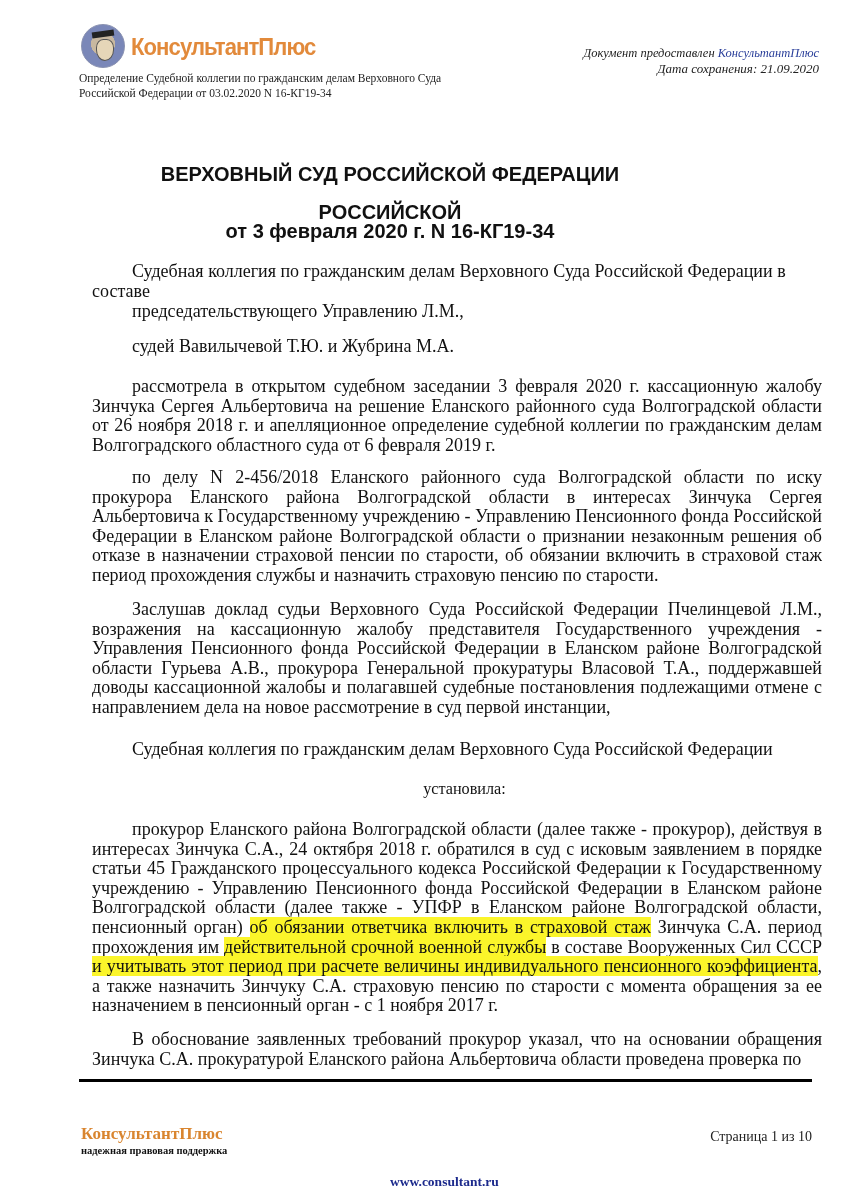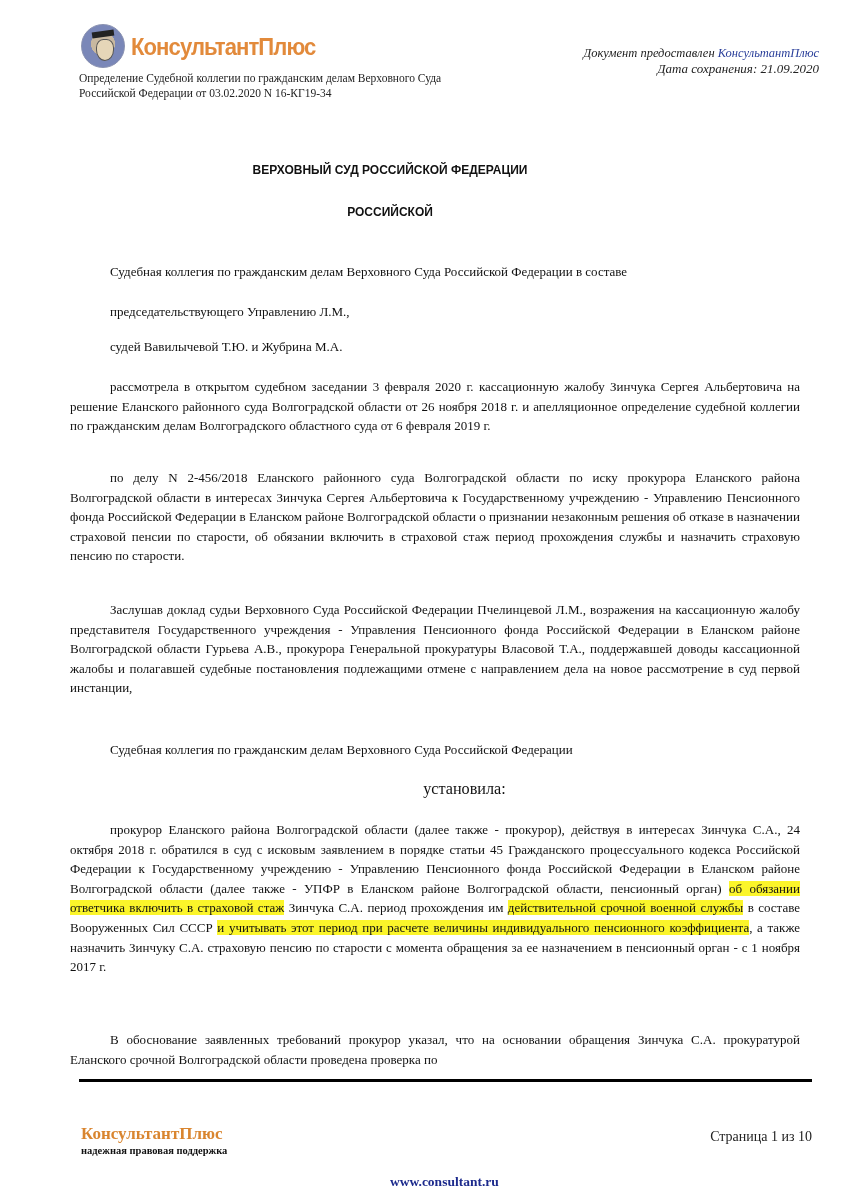--- a/index.html
+++ b/index.html
@@ -20,7 +20,7 @@
   .hdr-right .date { font-size:13px; }
 
   .title { position:absolute; left:0; width:780px; text-align:center; font-family:"Liberation Sans", sans-serif;
-           font-weight:bold; font-size:12px; color:#111; }
+           font-weight:bold; font-size:20px; color:#111; }
   .t1 { top:163px; }
   .t2 { top:203px; line-height:19px; }
 

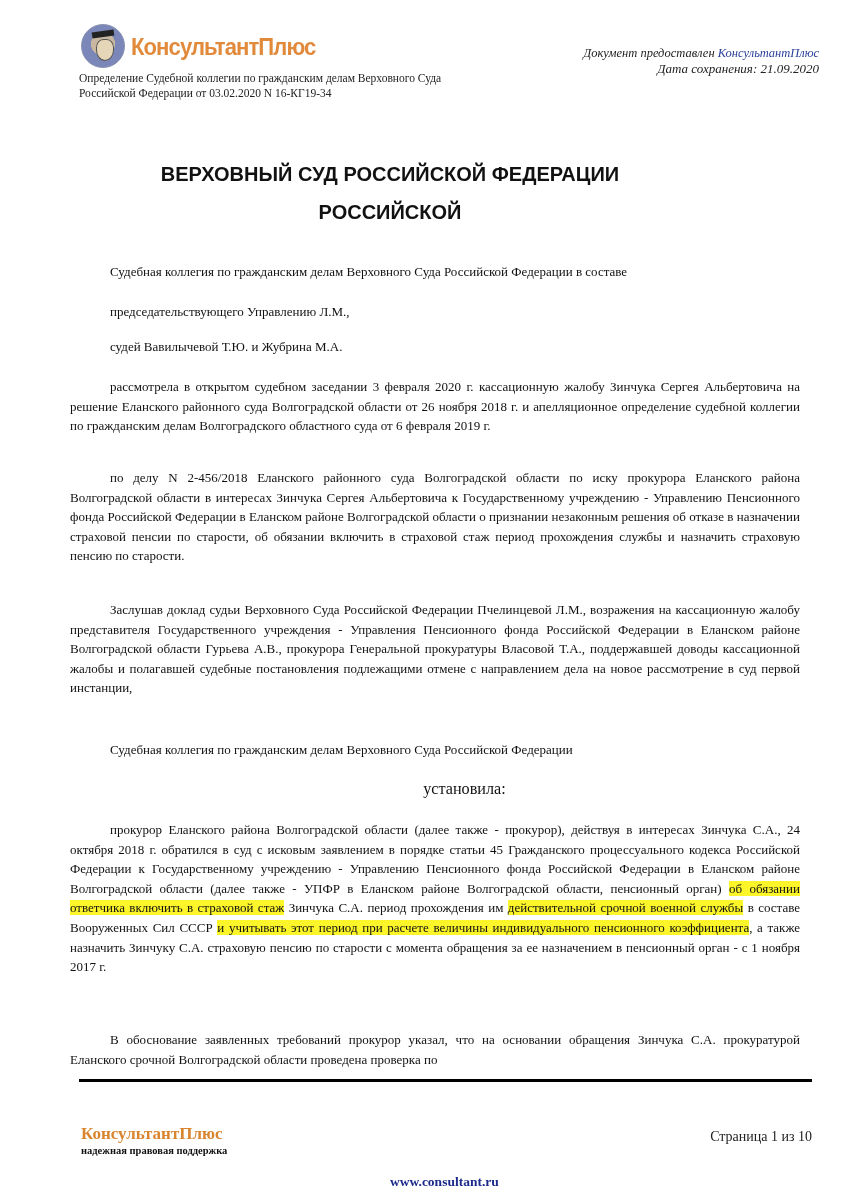--- a/index.html
+++ b/index.html
@@ -61,6 +61,7 @@
 <div class="title t1">ВЕРХОВНЫЙ СУД РОССИЙСКОЙ ФЕДЕРАЦИИ</div>
 <div class="title t2">
   <div>РОССИЙСКОЙ</div>
+  <div>от 3 февраля 2020 г. N 16-КГ19-34</div>
 </div>
 
 <div class="para noj" style="top:262px;">Судебная коллегия по гражданским делам Верховного Суда Российской Федерации в составе</div>

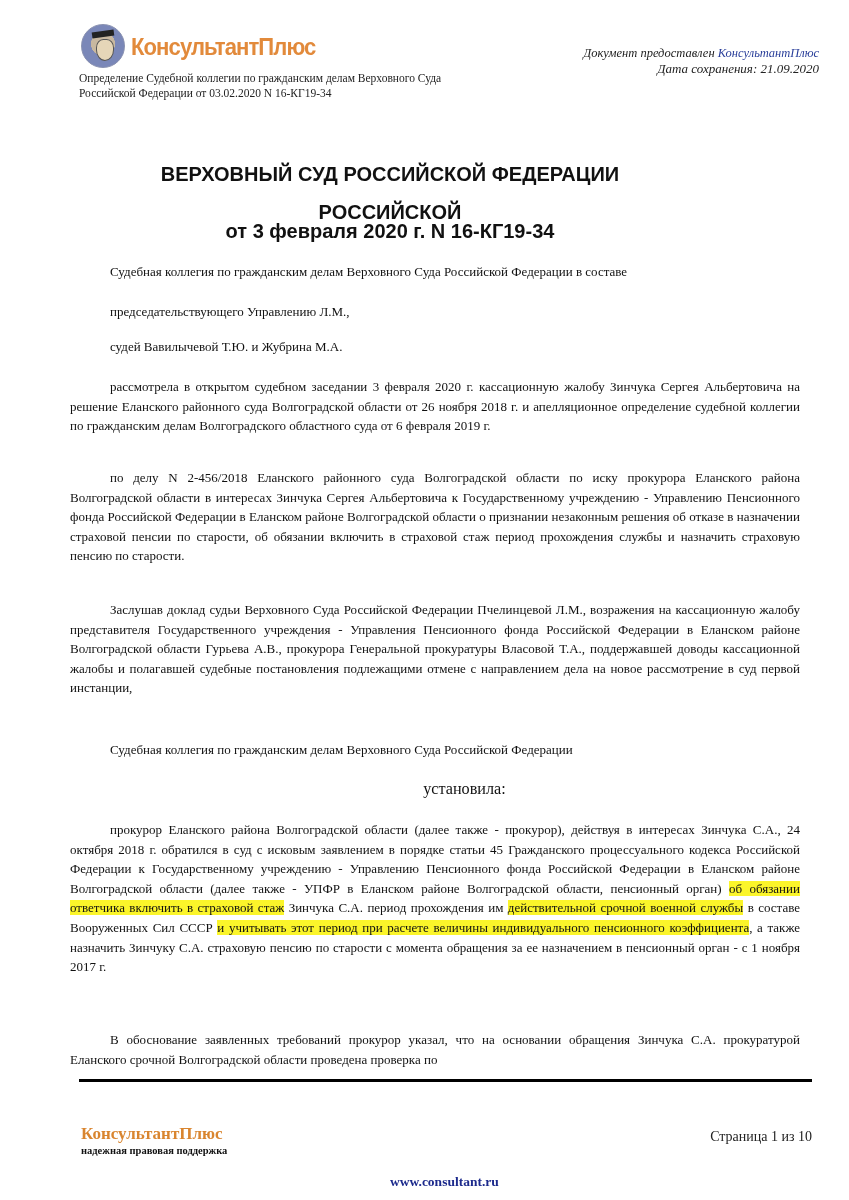--- a/index.html
+++ b/index.html
@@ -24,7 +24,7 @@
   .t1 { top:163px; }
   .t2 { top:203px; line-height:19px; }
 
-  .para { position:absolute; left:70px; width:730px; font-family:"Liberation Serif", serif; font-size:13px;
+  .para { position:absolute; left:92px; width:730px; font-family:"Liberation Serif", serif; font-size:18px;
           line-height:19.6px; text-align:justify; text-indent:40px; color:#111; }
   .para.noj { text-align:left; }
   .center { position:absolute; left:0; width:849px; text-align:center; font-family:"Liberation Serif", serif; font-size:16.2px;padding-left:40px; }

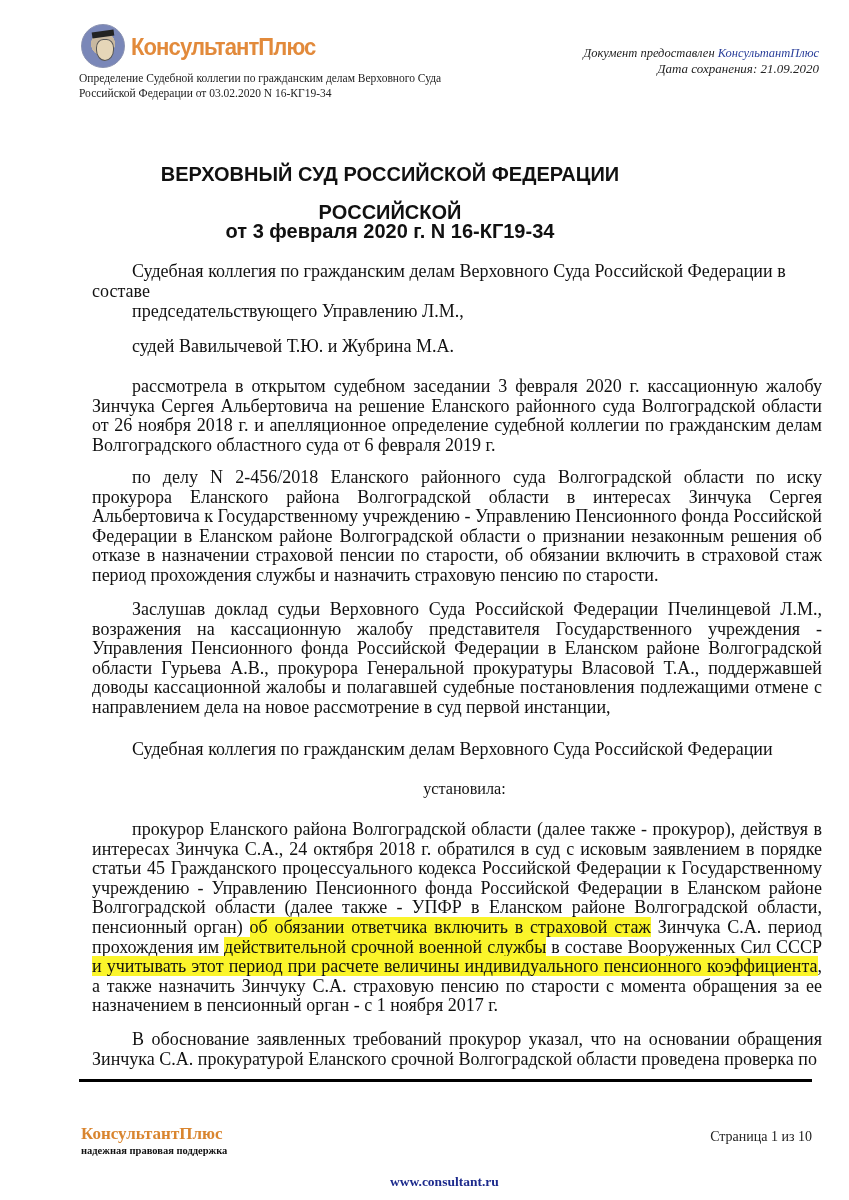--- a/index.html
+++ b/index.html
@@ -76,7 +76,7 @@
 
 <div class="para" style="top:820px;"><span>прокурор Еланского района Волгоградской области (далее также - прокурор), действуя в интересах Зинчука С.А., 24 октября 2018 г. обратился в суд с исковым заявлением в порядке статьи 45 Гражданского процессуального кодекса Российской Федерации к Государственному учреждению - Управлению Пенсионного фонда Российской Федерации в Еланском районе Волгоградской области (далее также - УПФР в Еланском районе Волгоградской области, пенсионный орган) </span><span class="hl">об обязании ответчика включить в страховой стаж</span><span> Зинчука С.А. период прохождения им </span><span class="hl">действительной срочной военной службы</span><span> в составе Вооруженных Сил СССР </span><span class="hl">и учитывать этот период при расчете величины индивидуального пенсионного коэффициента</span><span>, а также назначить Зинчуку С.А. страховую пенсию по старости с момента обращения за ее назначением в пенсионный орган - с 1 ноября 2017 г.</span></div>
 
-<div class="para" style="top:1030px;">В обоснование заявленных требований прокурор указал, что на основании обращения Зинчука С.А. прокуратурой Еланского срочной Волгоградской области проведена проверка по</div>
+<div class="para" style="top:1030px;">В обоснование заявленных требований прокурор указал, что на основании обращения Зинчука С.А. прокуратурой Еланского района Альбертовича области проведена проверка по</div>
 
 <div class="rule"></div>
 

